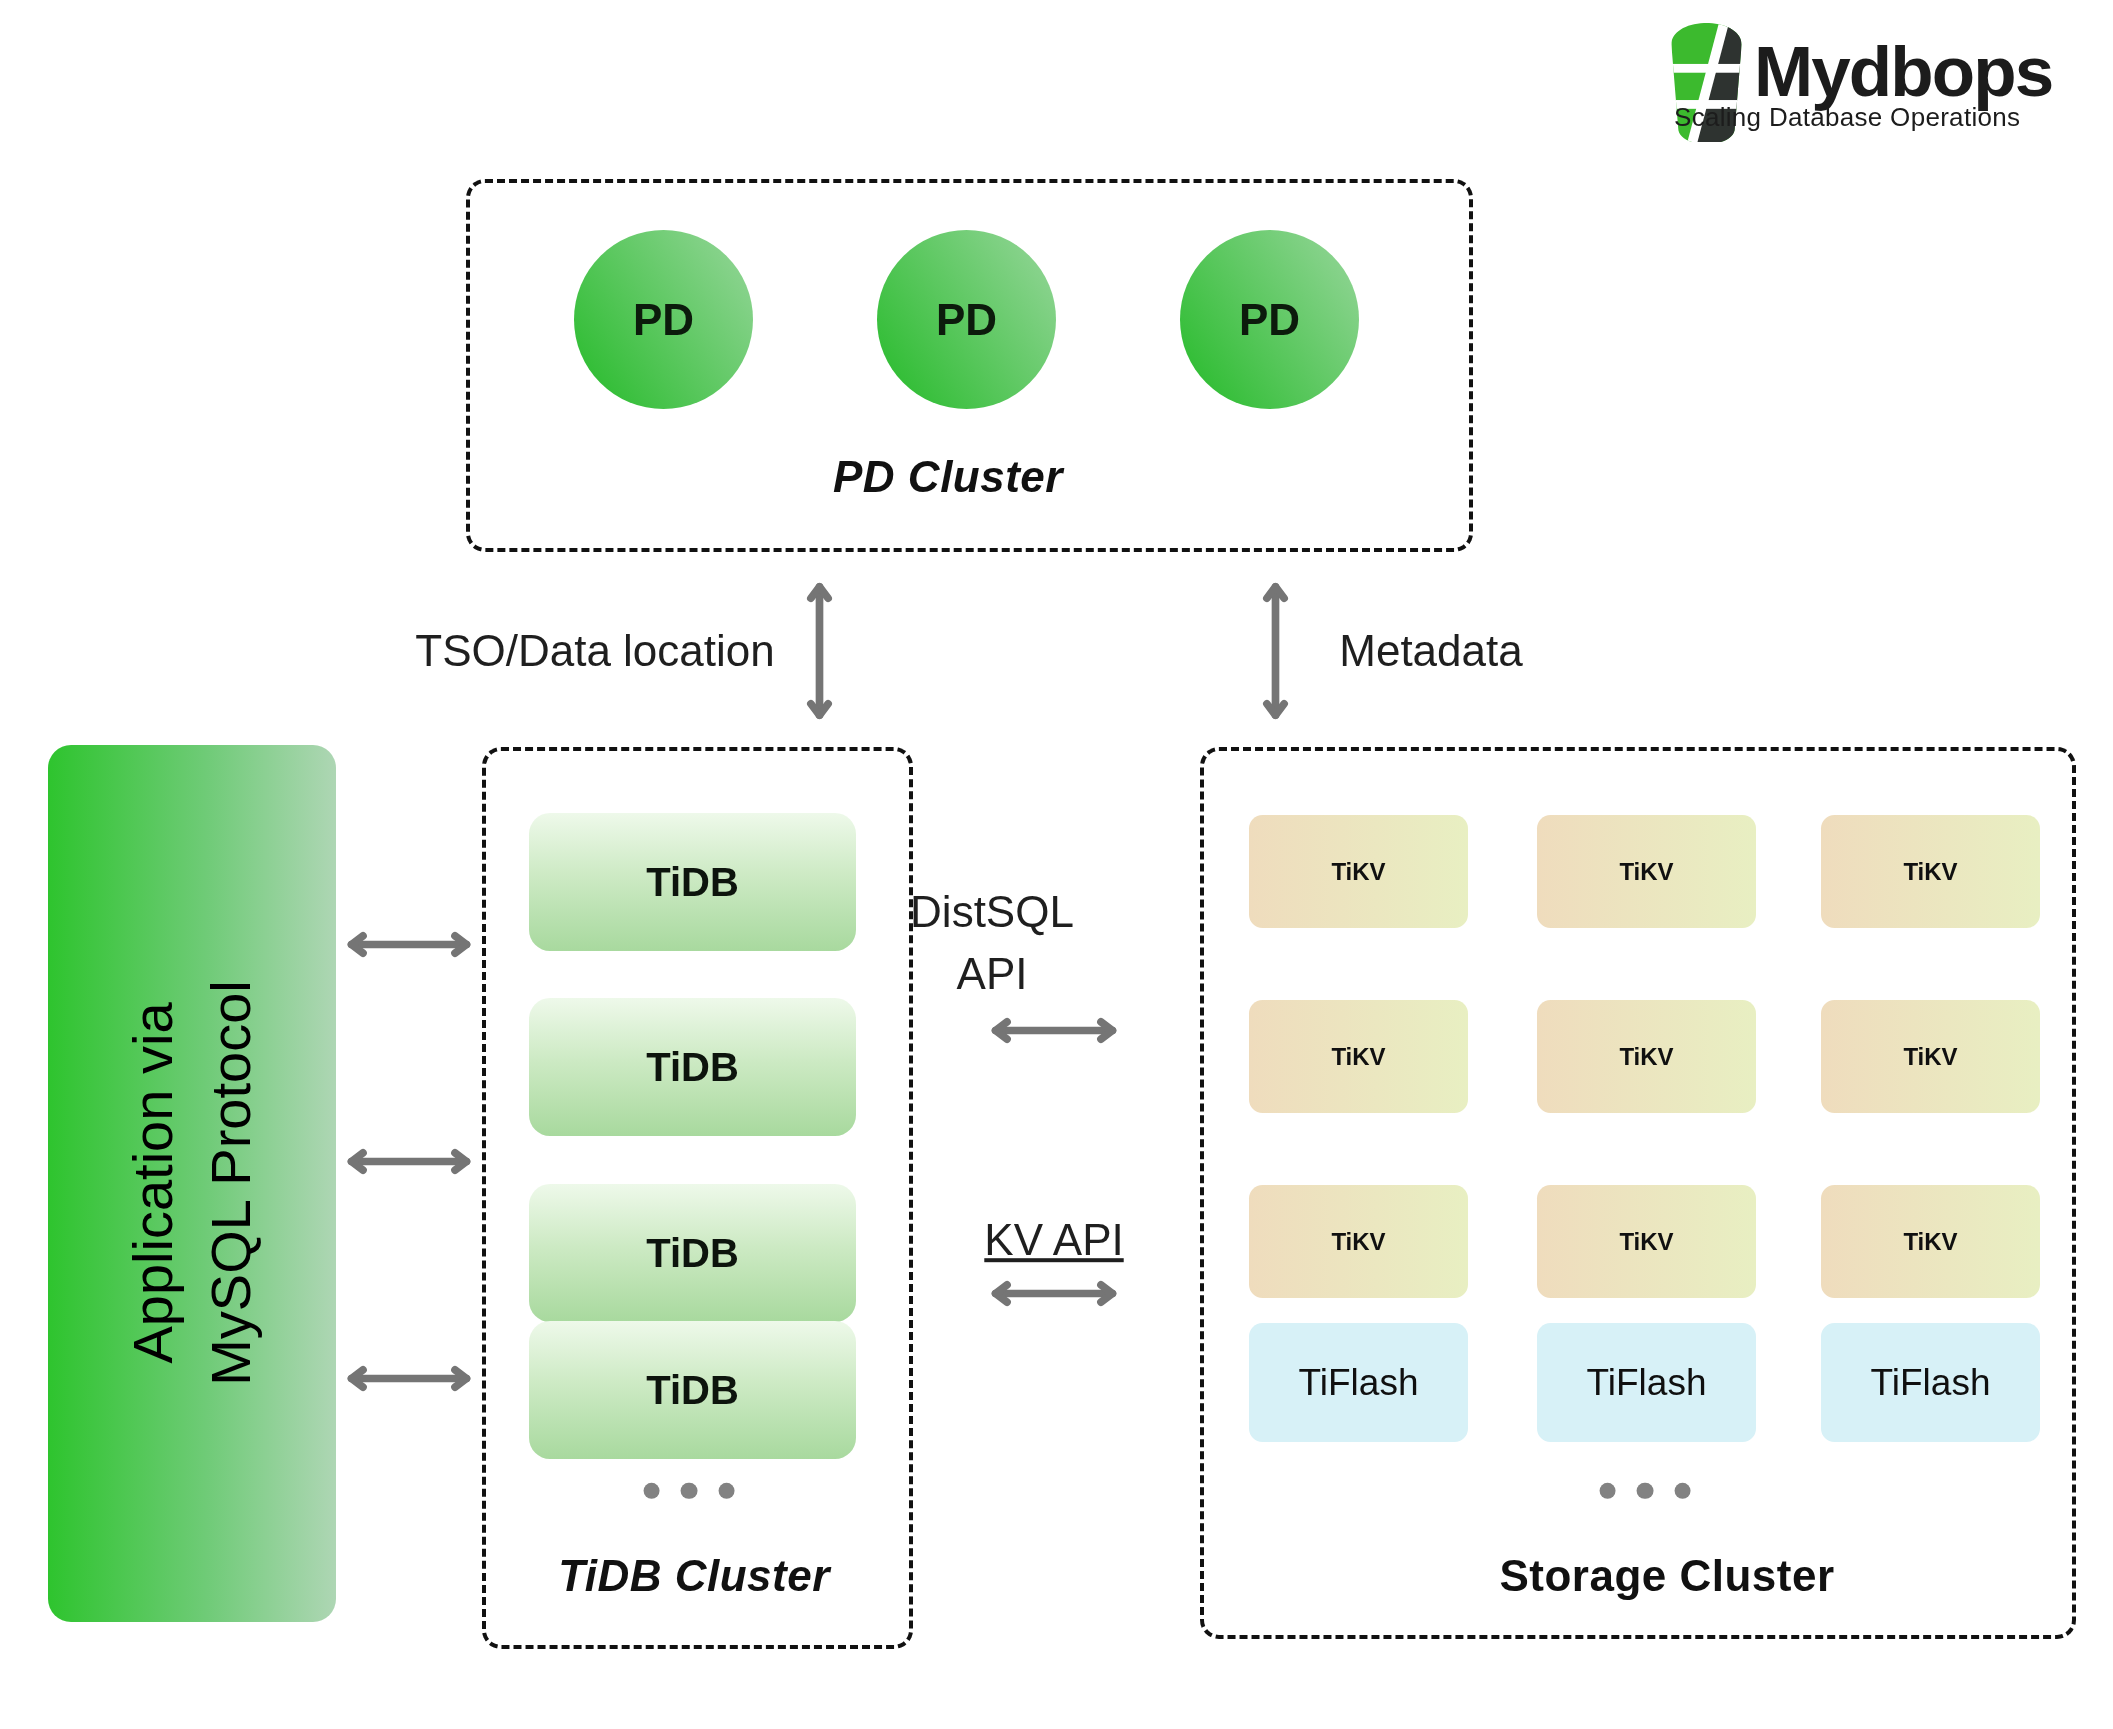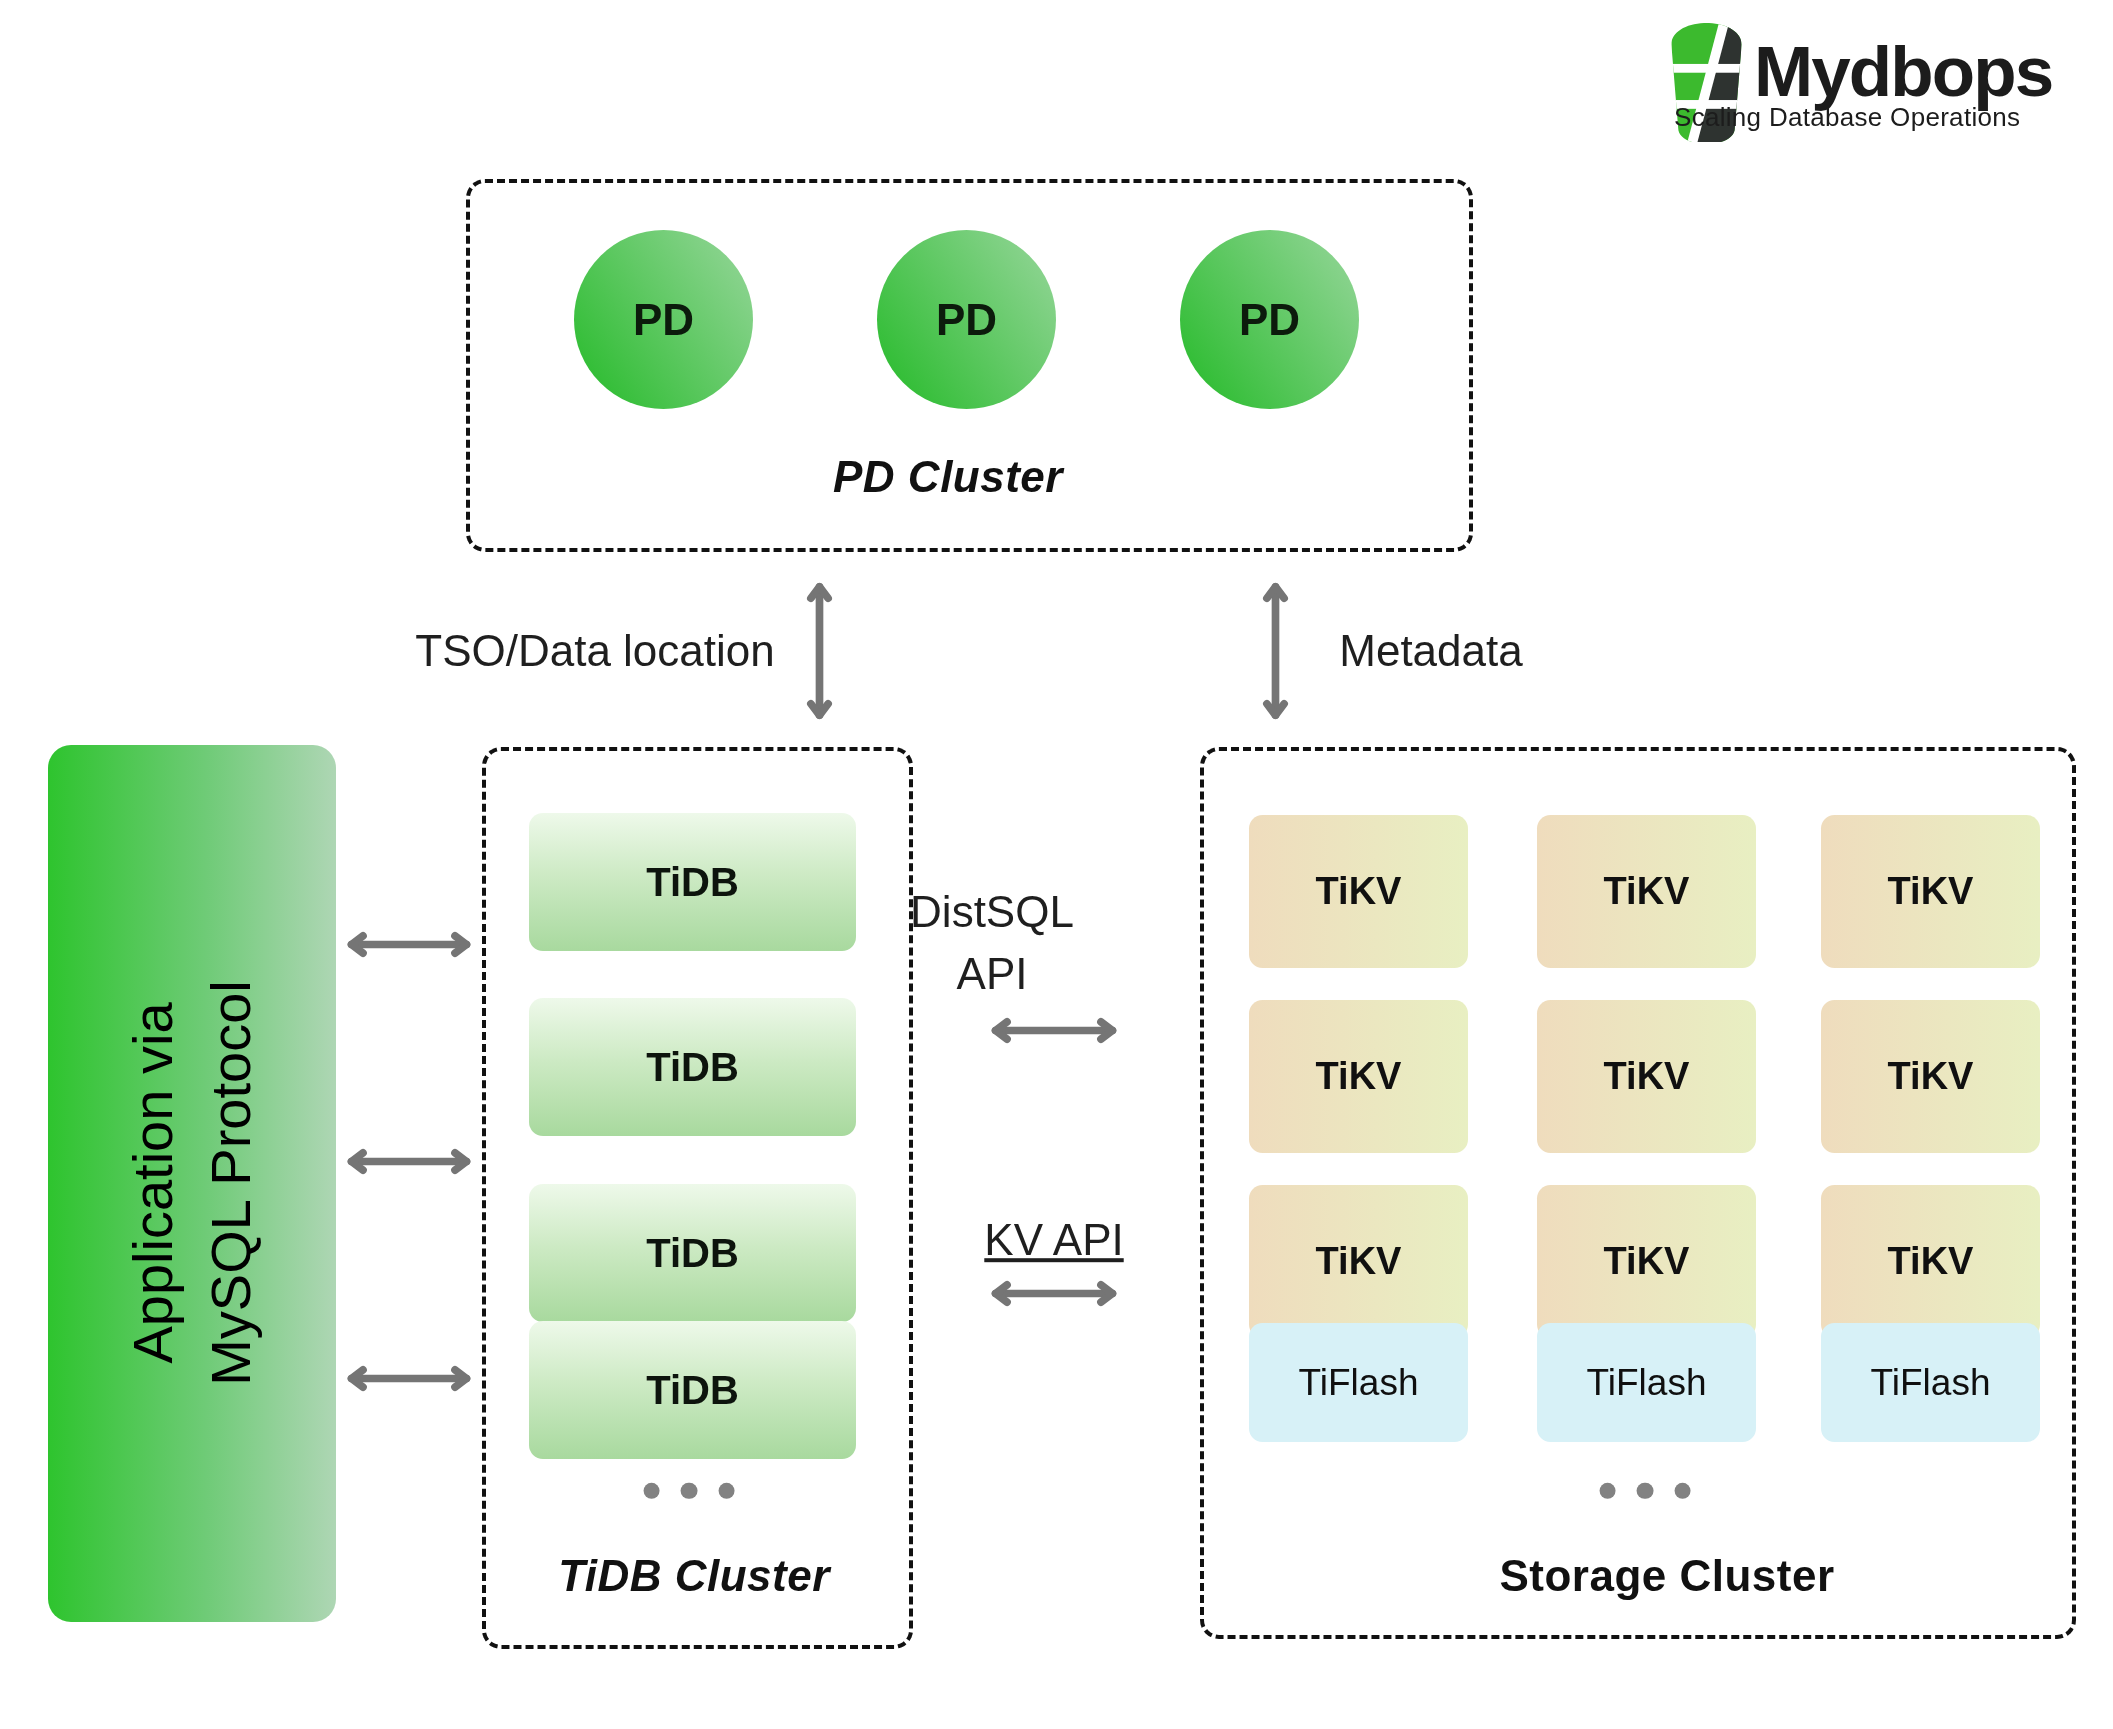--- a/index.html
+++ b/index.html
@@ -21,7 +21,7 @@
            font-size:44px;font-weight:700;color:#0c1b0c;}
 
   
-  .tidb-node{position:absolute;left:529px;width:327px;height:138px;border-radius:14px;
+  .tidb-node{position:absolute;left:529px;width:327px;height:138px;border-radius:21px;
              background:linear-gradient(180deg,#eef9ea 0%,#cdeac4 45%,#a8d99e 100%);
              display:flex;align-items:center;justify-content:center;
              font-size:40px;font-weight:700;color:#0d140d;}

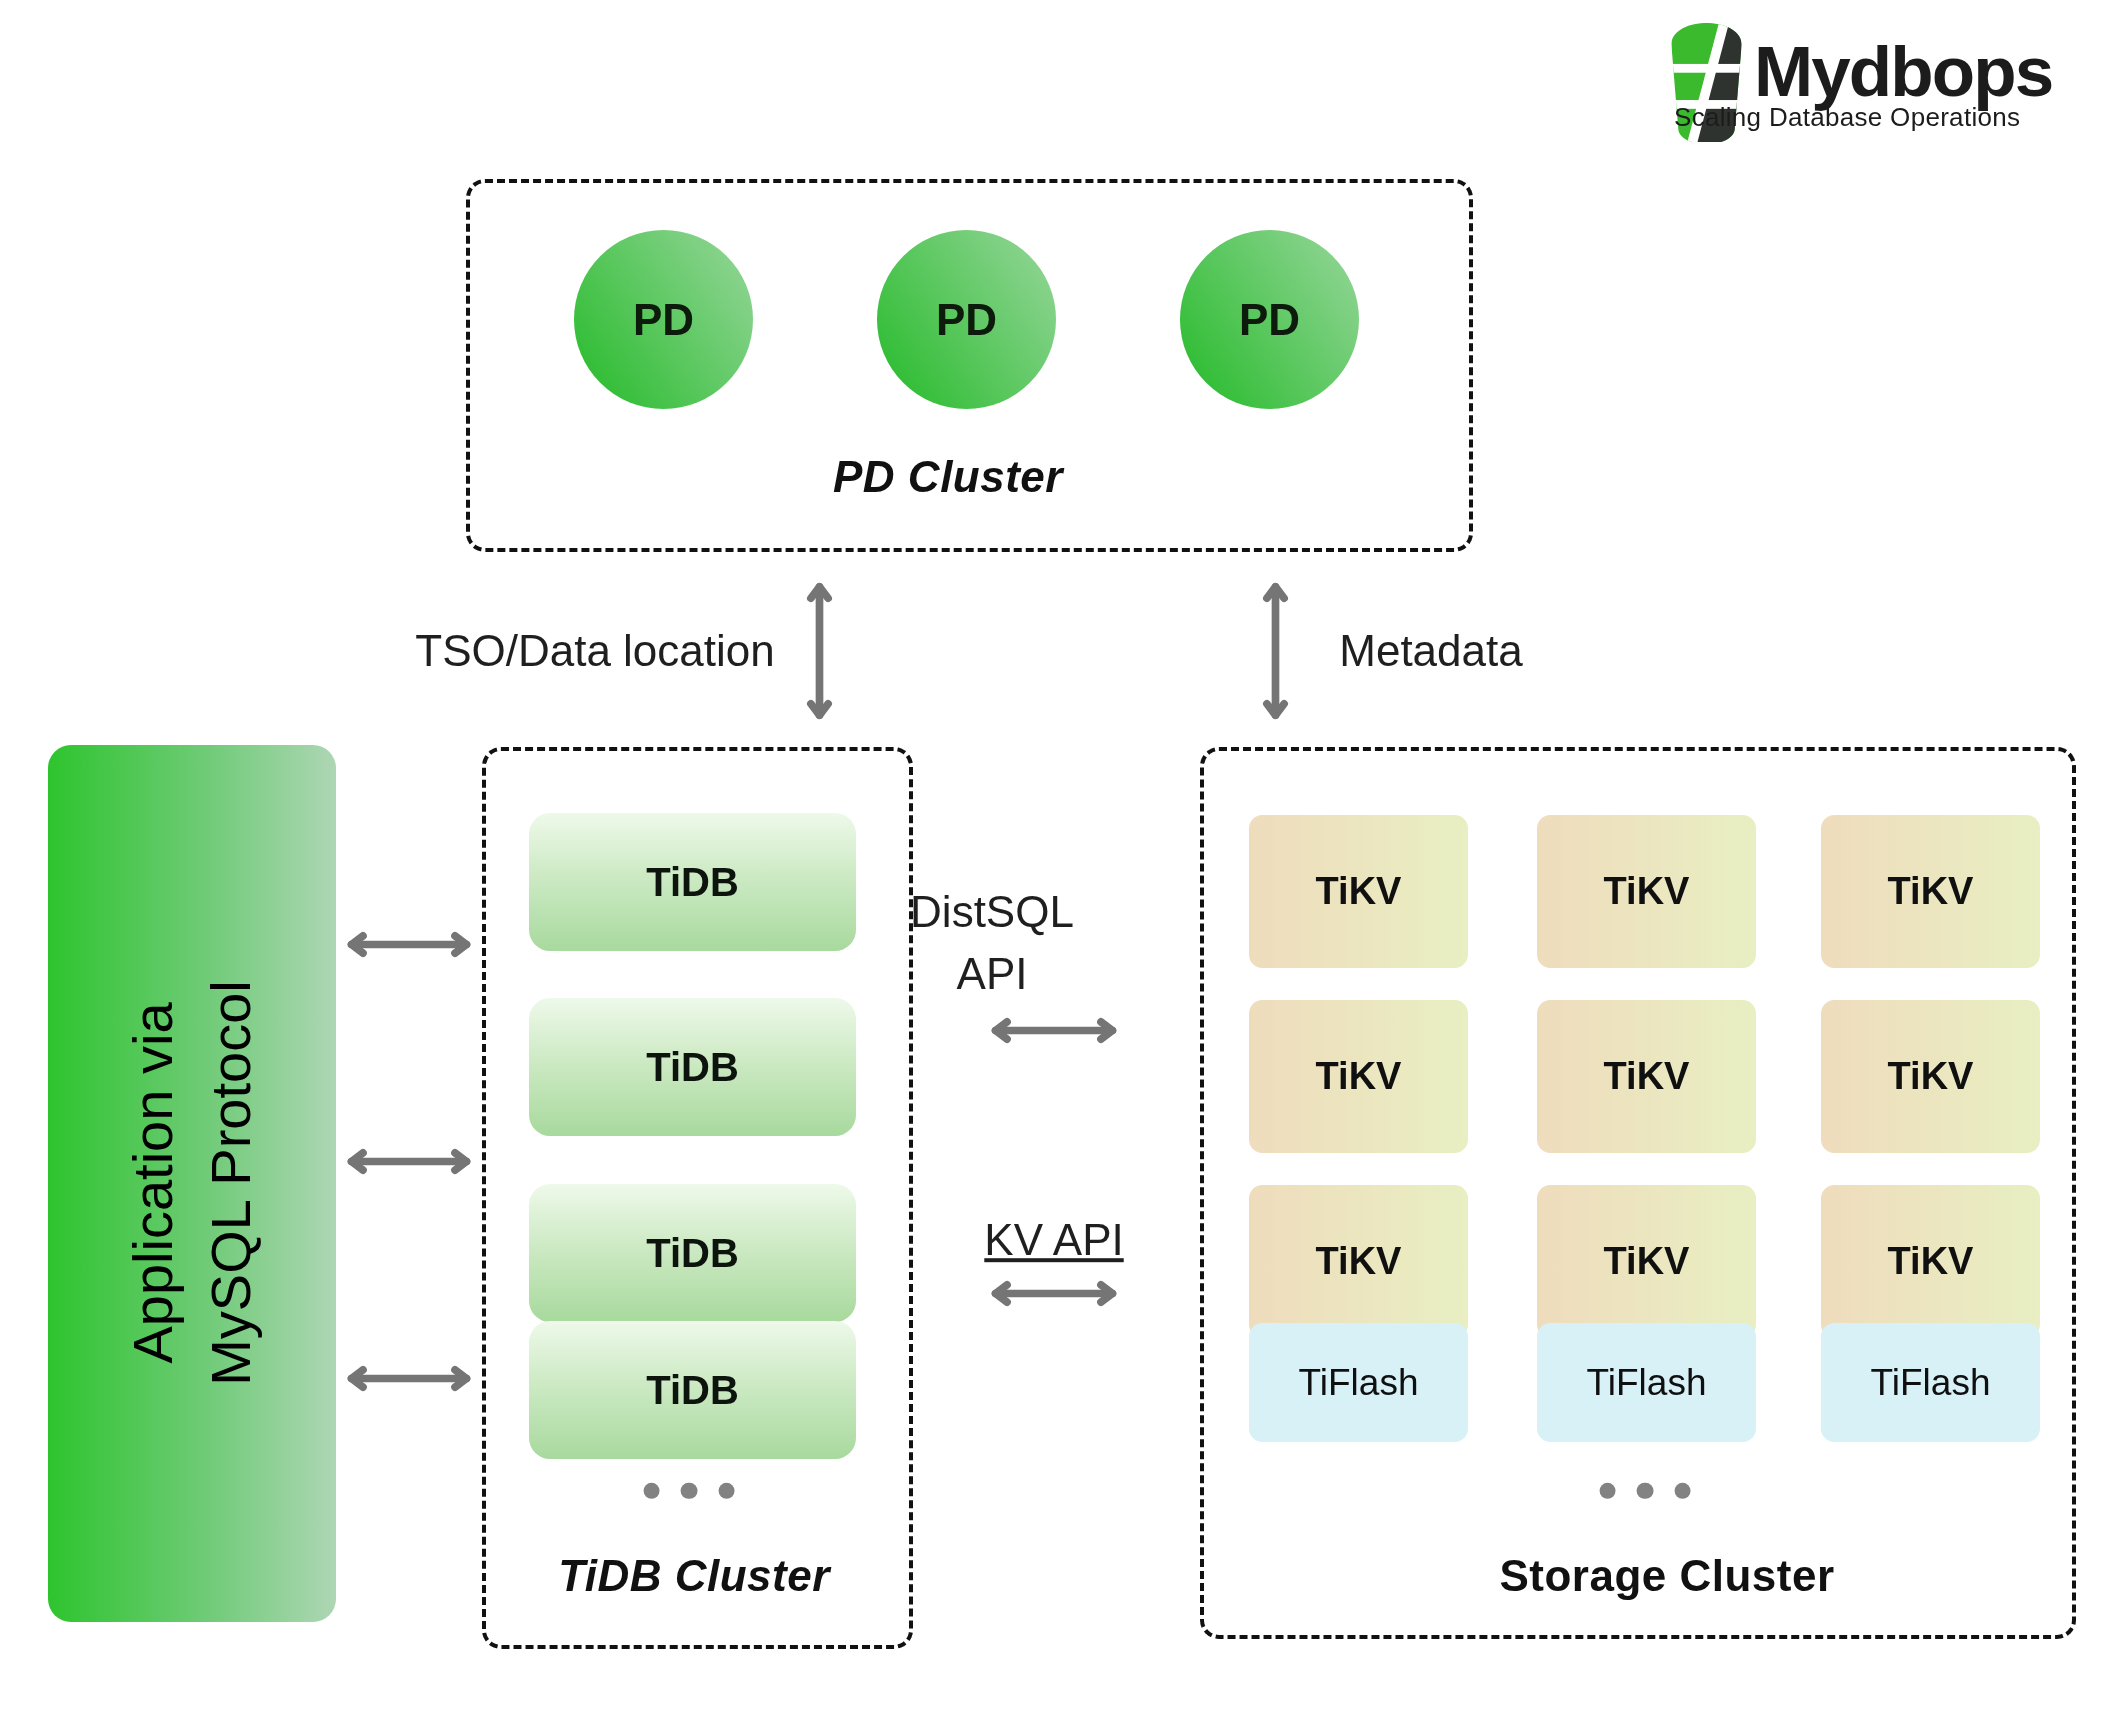--- a/index.html
+++ b/index.html
@@ -27,10 +27,10 @@
              font-size:40px;font-weight:700;color:#0d140d;}
 
   
-  .tikv-node{position:absolute;width:219px;height:153px;border-radius:13.4px;
+  .tikv-node{position:absolute;width:219px;height:113px;border-radius:13.4px;
              background:linear-gradient(90deg,#efdcbd 0%,#e8efc2 100%);
              display:flex;align-items:center;justify-content:center;
-             font-size:38px;font-weight:700;color:#101010;}
+             font-size:24px;font-weight:700;color:#101010;}
 
   
   .tiflash-node{position:absolute;width:219px;height:119px;border-radius:13.4px;

